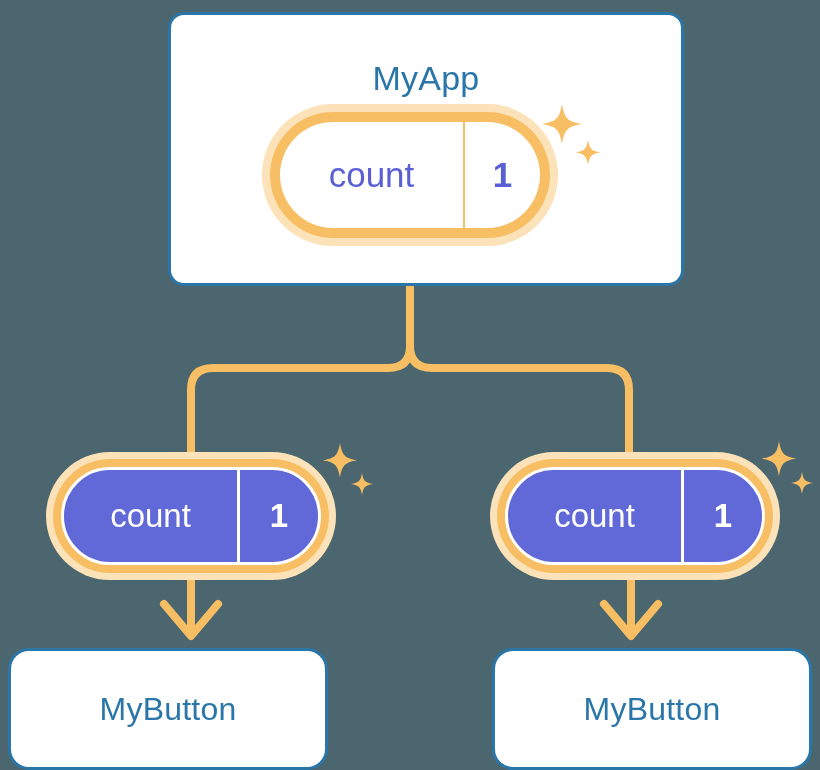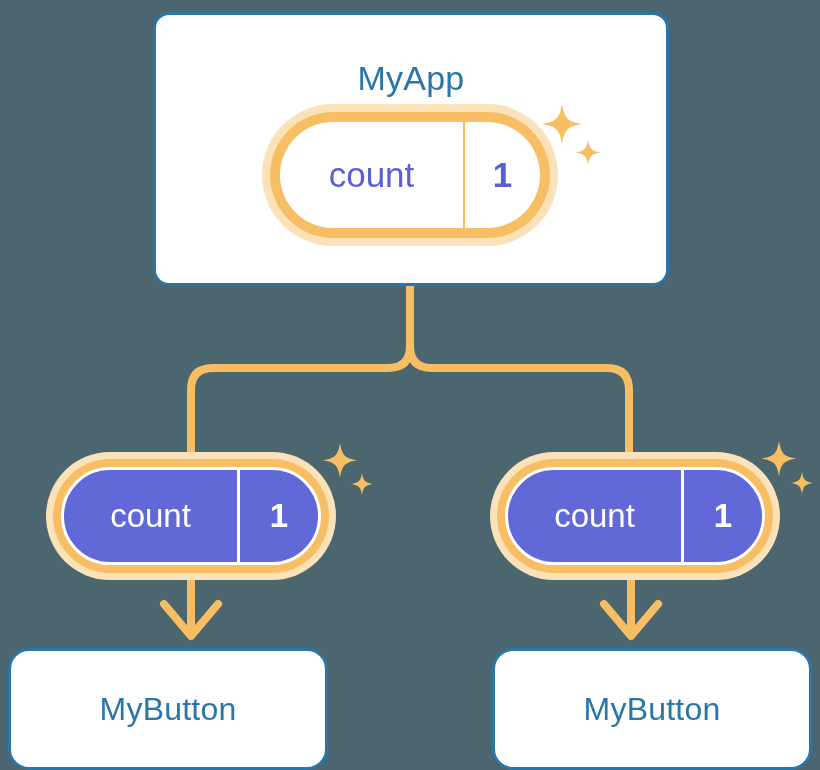--- a/index.html
+++ b/index.html
@@ -38,7 +38,7 @@
     z-index: 2;
   }
   #app-card {
-    left: 153px;
+    left: 168px;
     top: 12px;
     width: 516px;
     height: 274px;

